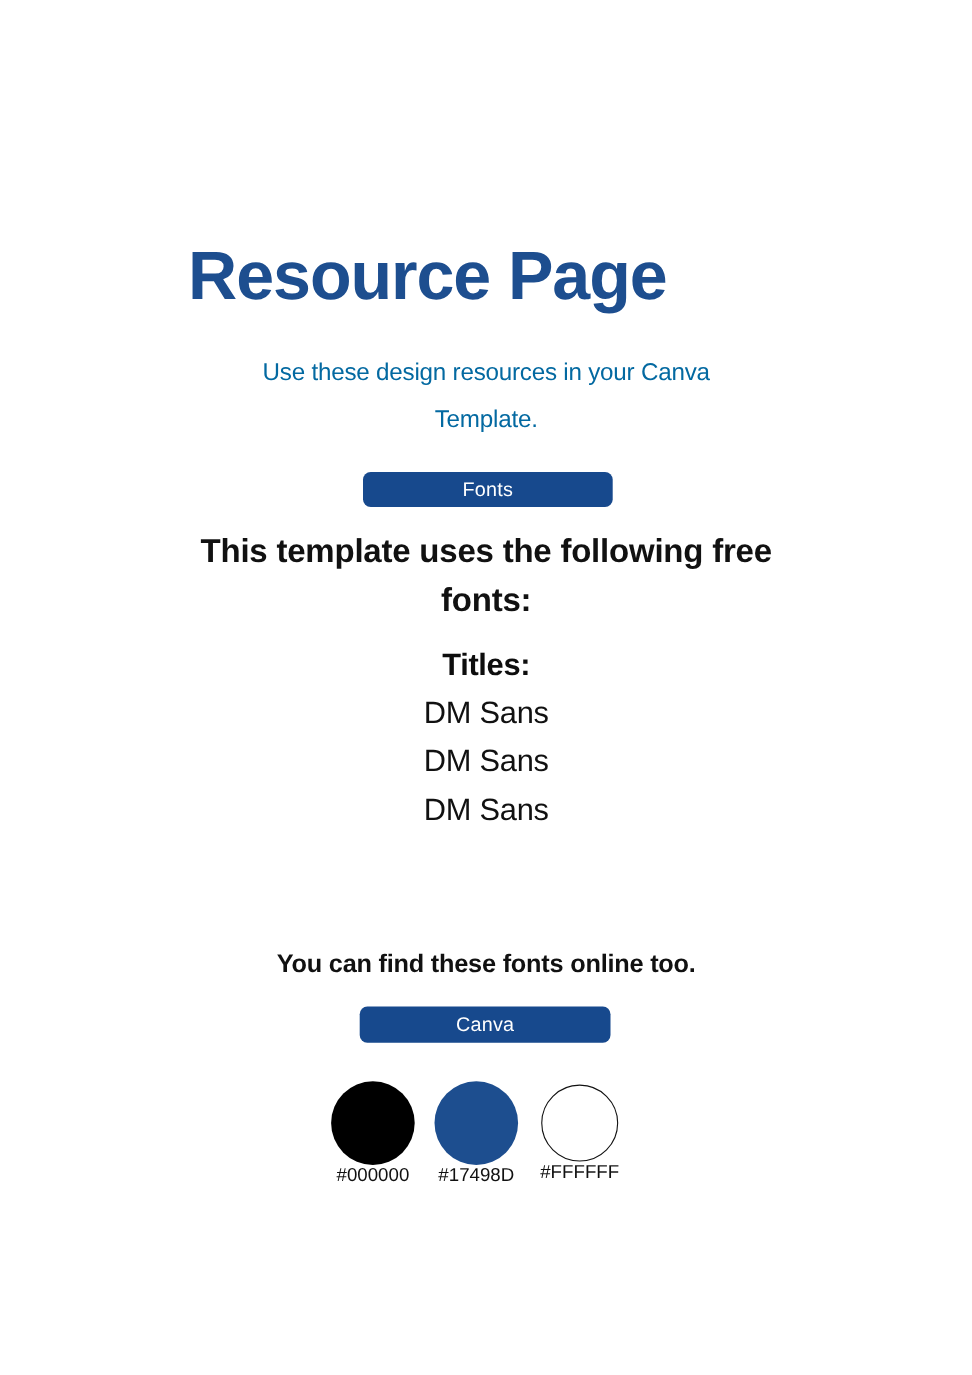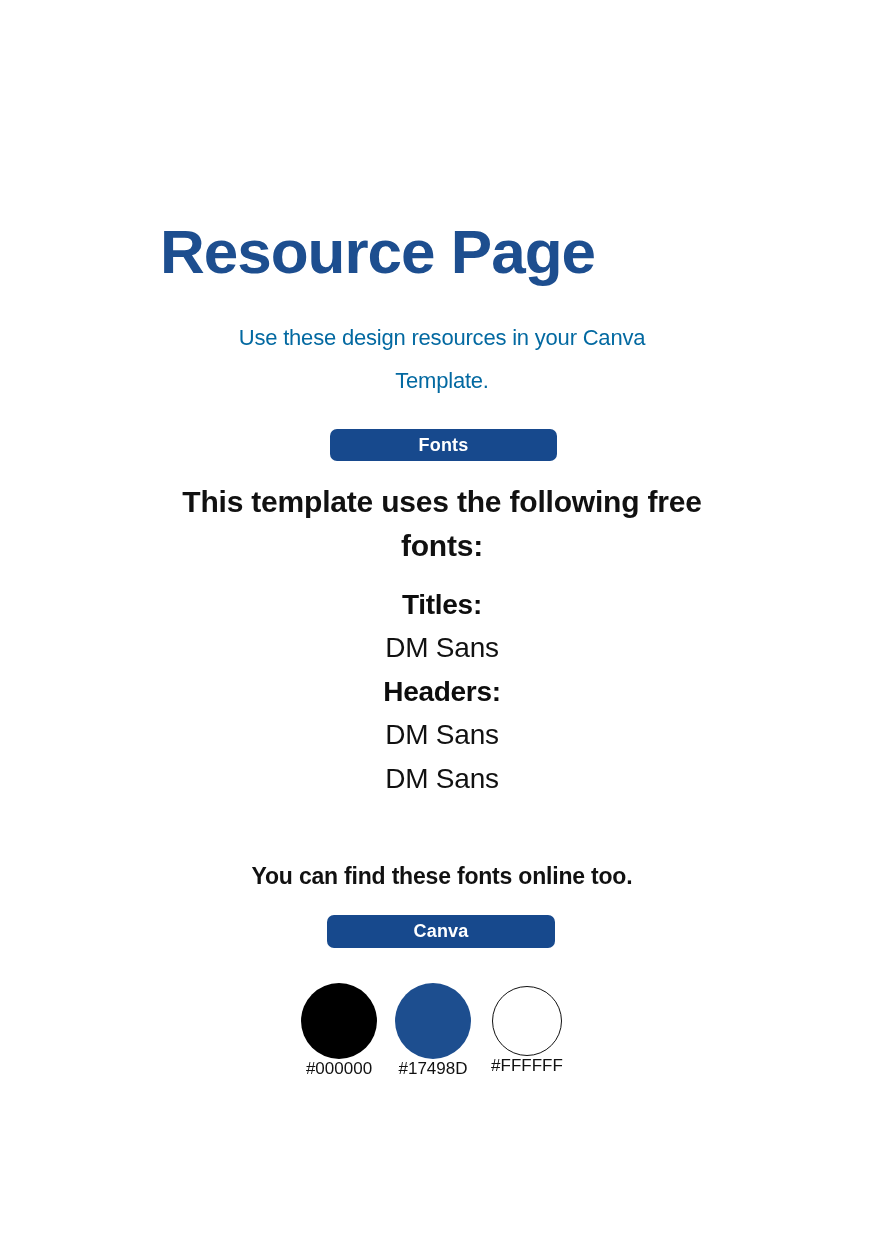--- a/index.html
+++ b/index.html
@@ -35,7 +35,7 @@
   
   .title {
     position: absolute;
-    left: 5px;
+    left: 16px;
     top: 215px;
     width: 745px;
     font-size: 62px;

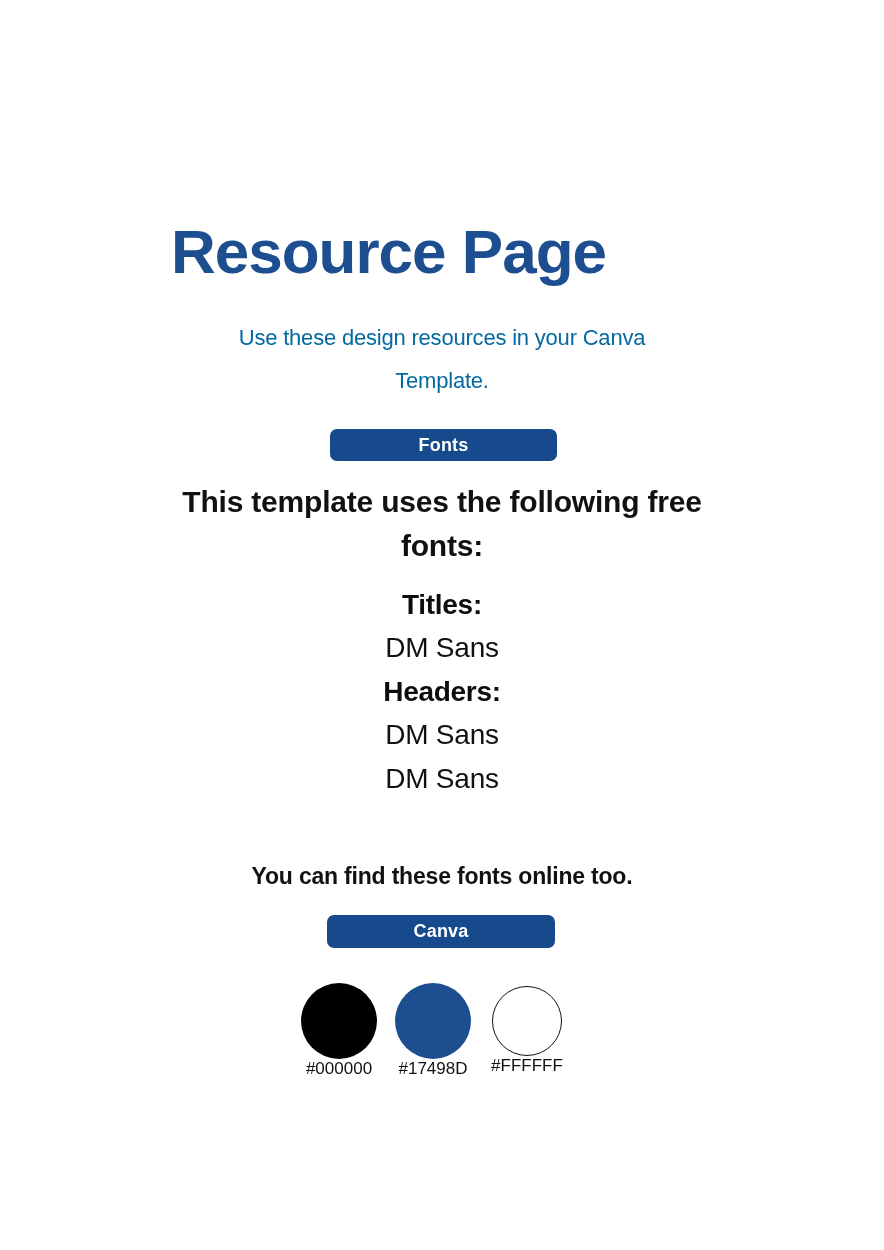--- a/index.html
+++ b/index.html
@@ -64,7 +64,7 @@
     background: #1d4e8f;
     color: #ffffff;
     font-size: 18px;
-    font-weight: 700;
+    font-weight: 400;
     letter-spacing: 0.2px;
     border-radius: 7px;
     display: flex;

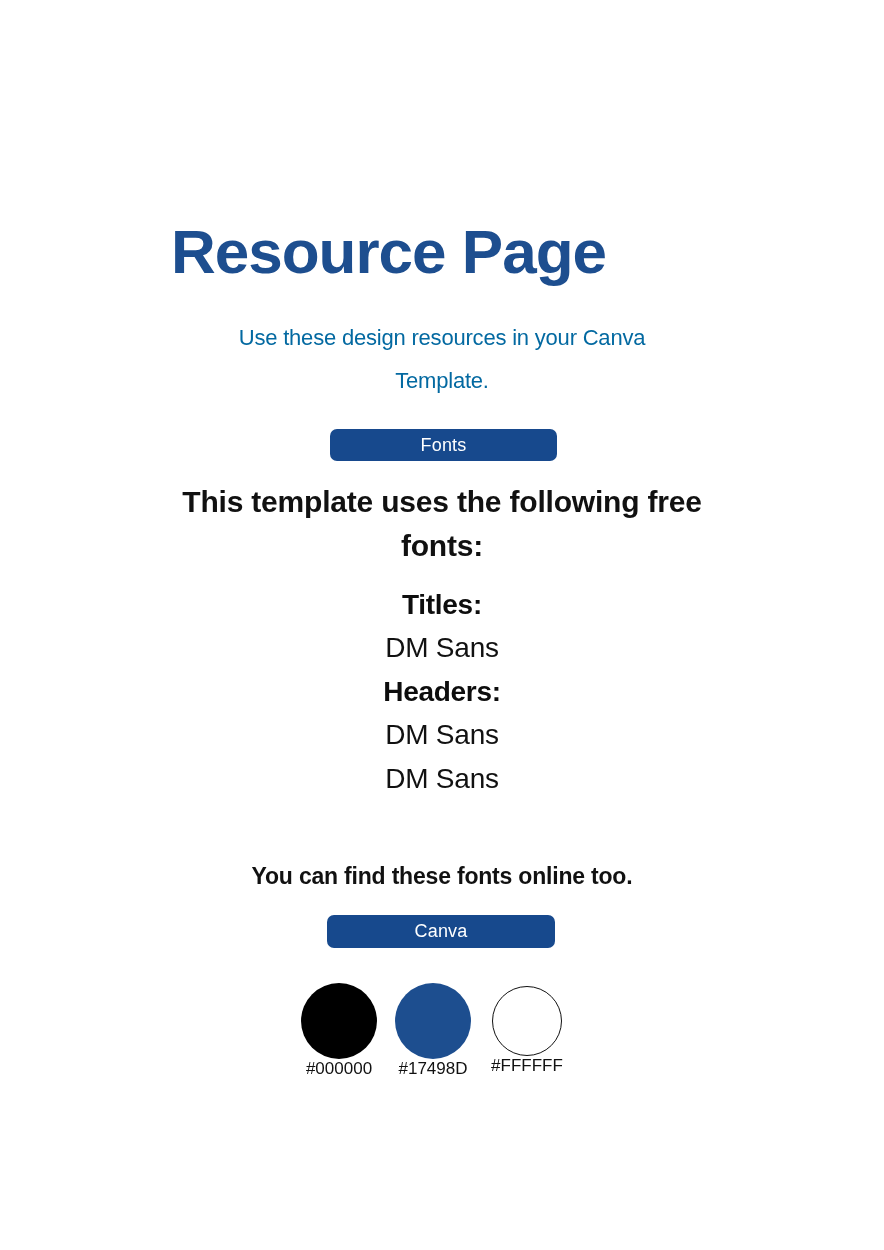--- a/index.html
+++ b/index.html
@@ -194,7 +194,6 @@
       </div>
 
       <div class="font-row">
-        <div class="font-label">Headers:</div>
         <div class="font-value">DM Sans</div>
       </div>
 

